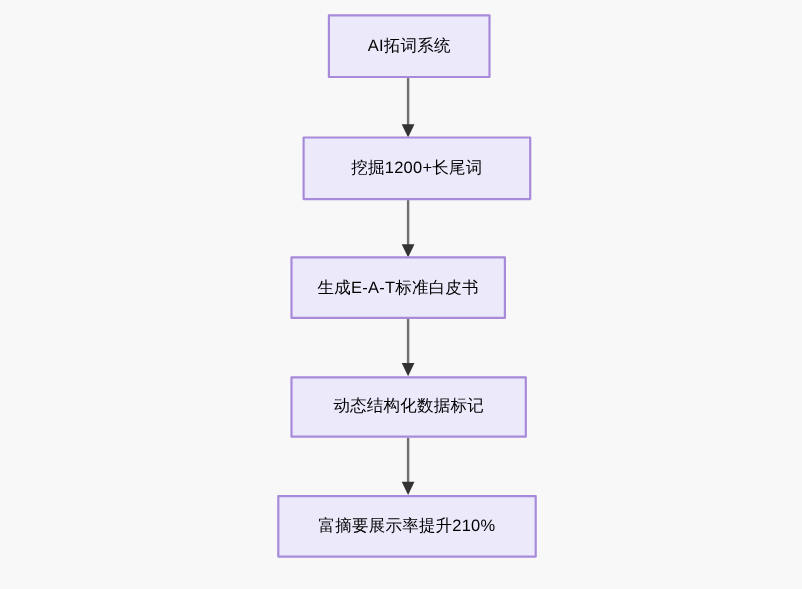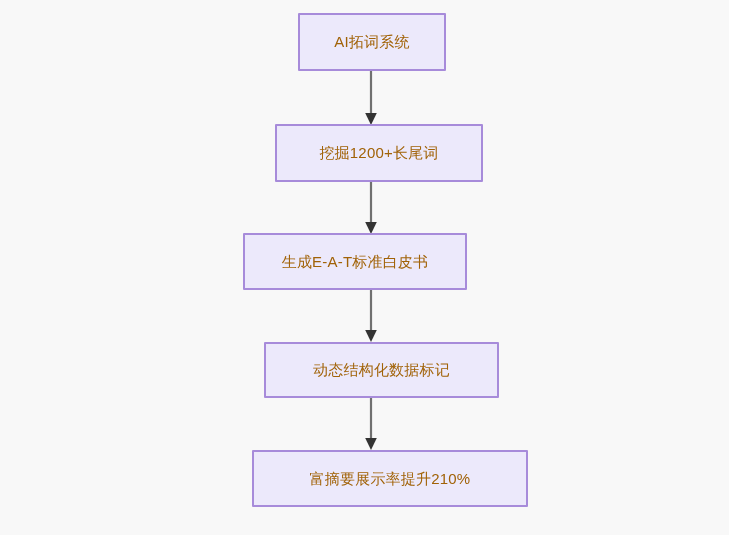--- a/index.html
+++ b/index.html
@@ -27,7 +27,7 @@
     display: flex;
     align-items: center;
     justify-content: center;
-    color: #a16207;
+    color: #000000;
     font-size: 15px;
     line-height: 1.2;
     letter-spacing: 0.2px;

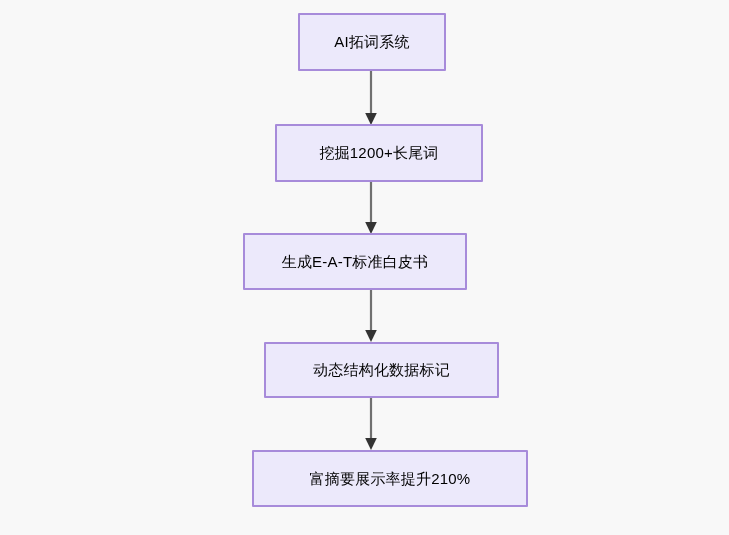--- a/index.html
+++ b/index.html
@@ -76,7 +76,7 @@
     </svg>
   </div>
 
-  <div class="node" style="left:243px; top:233px; width:224px; height:57px;">
+  <div class="node" style="left:264px; top:233px; width:196px; height:57px;">
     <span class="node-label">生成E-A-T标准白皮书</span>
   </div>
 

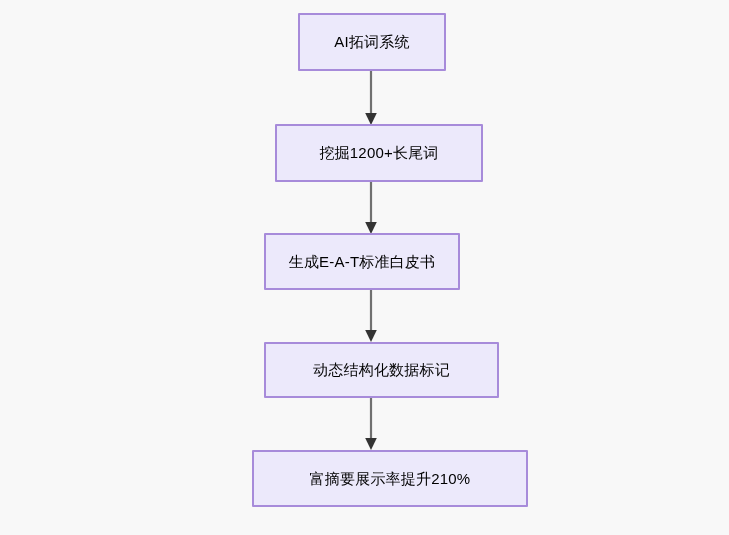--- a/index.html
+++ b/index.html
@@ -87,7 +87,7 @@
     </svg>
   </div>
 
-  <div class="node" style="left:264px; top:342px; width:235px; height:56px;">
+  <div class="node" style="left:264px; top:342px; width:215px; height:56px;">
     <span class="node-label">动态结构化数据标记</span>
   </div>
 

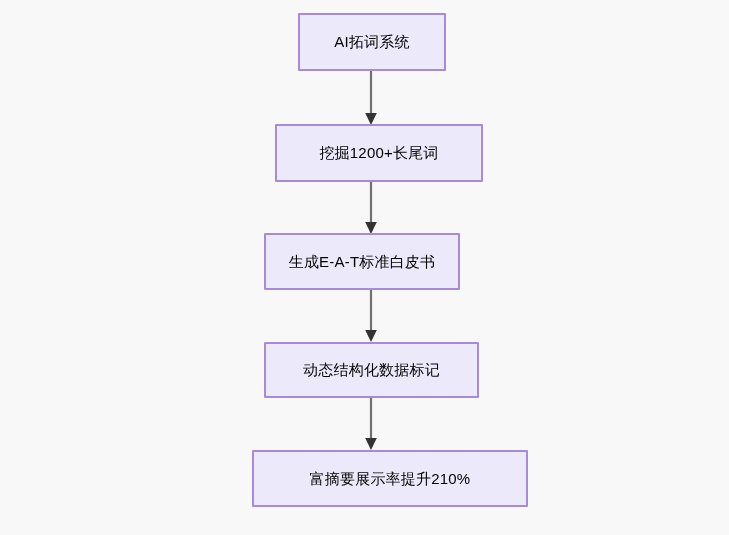--- a/index.html
+++ b/index.html
@@ -98,7 +98,7 @@
     </svg>
   </div>
 
-  <div class="node" style="left:252px; top:450px; width:276px; height:57px;">
+  <div class="node" style="left:252px; top:450px; width:236px; height:57px;">
     <span class="node-label">富摘要展示率提升210%</span>
   </div>
 

